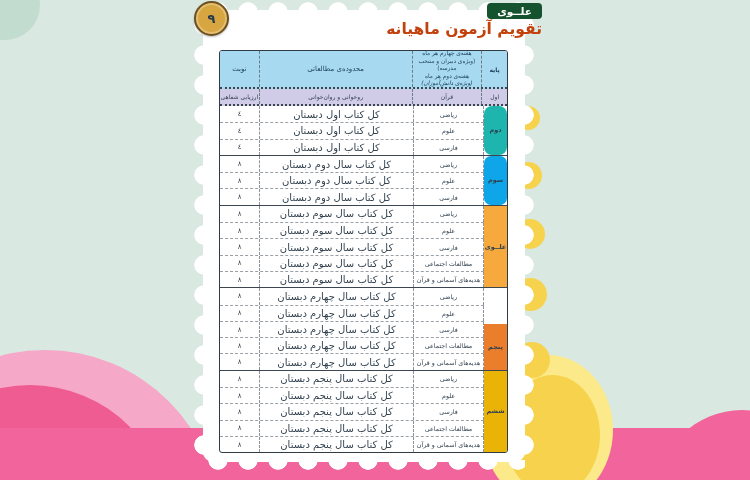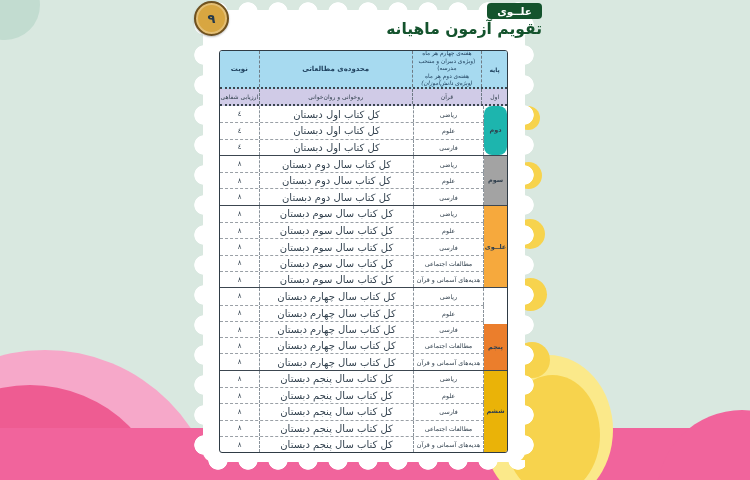--- a/index.html
+++ b/index.html
@@ -43,7 +43,7 @@
   
   .badge { position:absolute; top:3px; right:208px; background:#14532d; color:#fff;
     font-size:10.5px; font-weight:bold; padding:2px 10px; border-radius:4px; direction:rtl; }
-  .page-title { position:absolute; top:20px; right:208px; color:#14532d; font-size:15.5px;
+  .page-title { position:absolute; top:20px; right:208px; color:#c2410c; font-size:15.5px;
     font-weight:bold; direction:rtl; white-space:nowrap; }
 
   

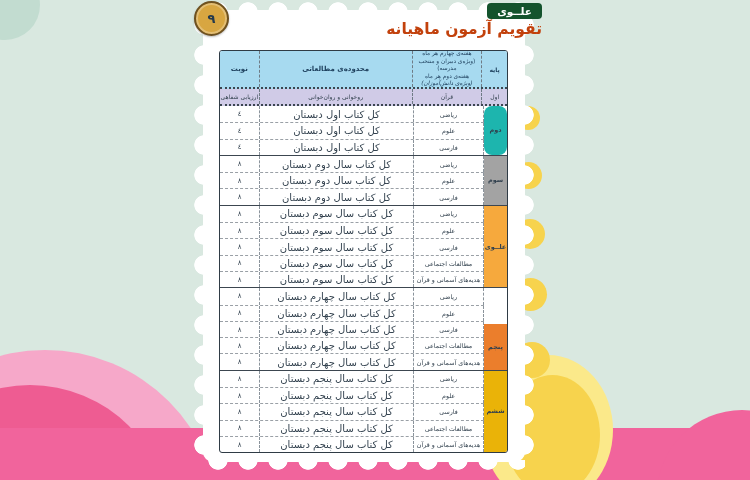--- a/index.html
+++ b/index.html
@@ -61,7 +61,7 @@
   .hdr-paye { font-size:6px; font-weight:bold; }
   .hdr-multi { flex-direction:column; font-size:5.8px; line-height:1.32; padding:1px; }
   .hdr-multi .l4 { font-style:italic; }
-  .hdr-scope, .hdr-nobat { font-size:7px; font-weight:bold; }
+  .hdr-scope, .hdr-nobat { font-size:7px; font-weight:normal; }
   .prow { display:flex; height:17px; background:#d0cbe7; border-bottom:2px dotted #3c4650; }
   .prow > div { display:flex; align-items:center; justify-content:center; font-size:6px; text-align:center; }
   .group { display:flex; border-top:1px solid #3c4650; }

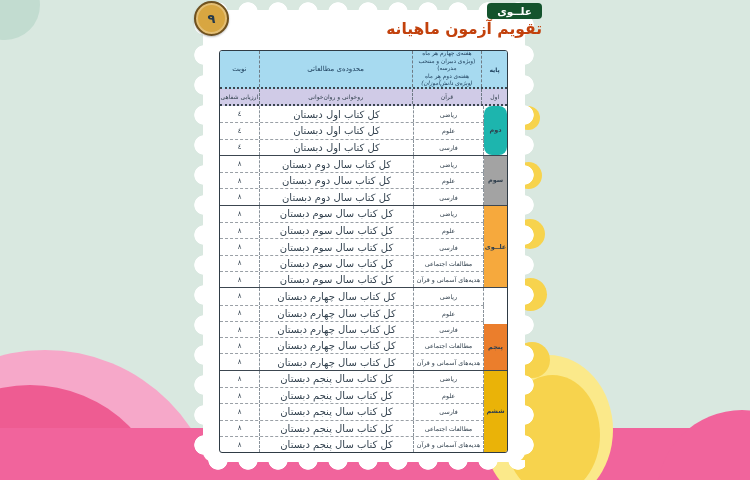--- a/index.html
+++ b/index.html
@@ -149,7 +149,7 @@
           </div>
         </div>
         <div class="group">
-          <div class="gtab" style="background: #a3a3a3;">سوم</div>
+          <div class="gtab" style="background: #0ea5e9; border-radius: 7px;">سوم</div>
           <div class="grows">
             <div class="row">
               <div class="c-subj">ریاضی</div>

